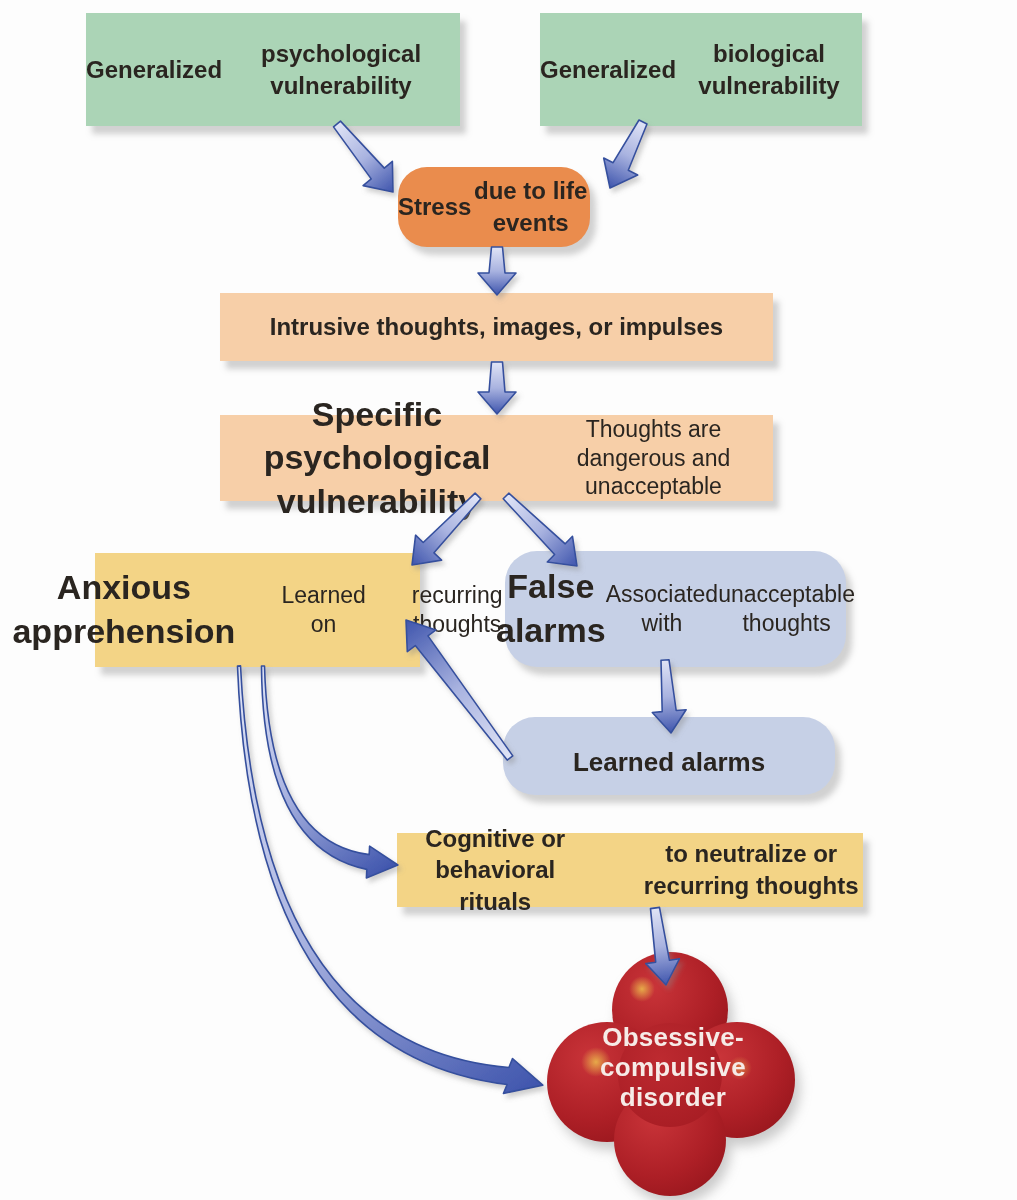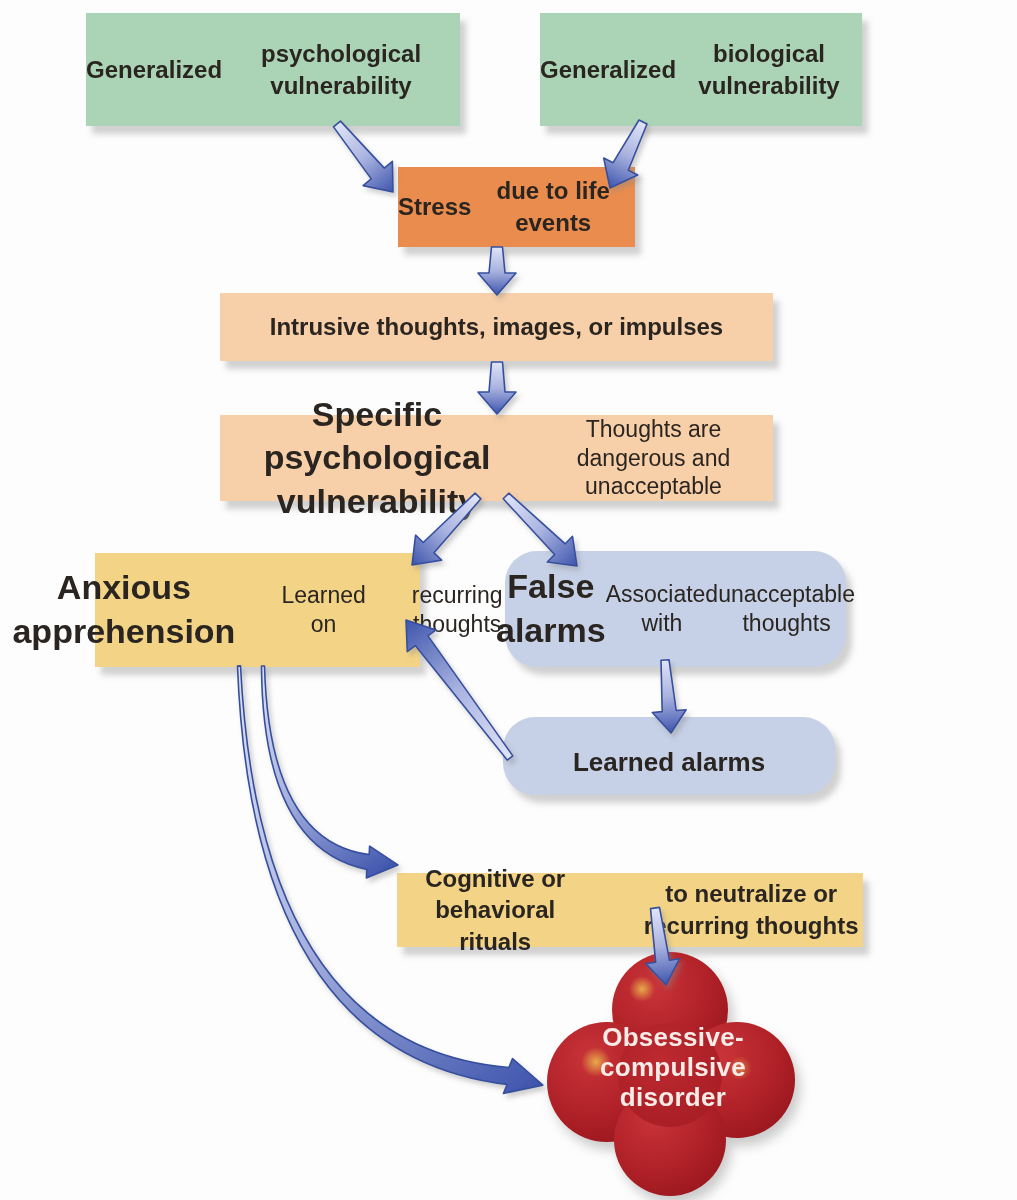--- a/index.html
+++ b/index.html
@@ -55,7 +55,7 @@
     <span class="ln b fs24">biological vulnerability</span>
   </div>
 
-  <div class="box orange" style="left:398px;top:167px;width:237px;height:80px;">
+  <div class="box orange" style="left:398px;top:167px;width:192px;height:80px;border-radius:29px;">
     <span class="ln b fs24">Stress</span>
     <span class="ln b fs24">due to life events</span>
   </div>

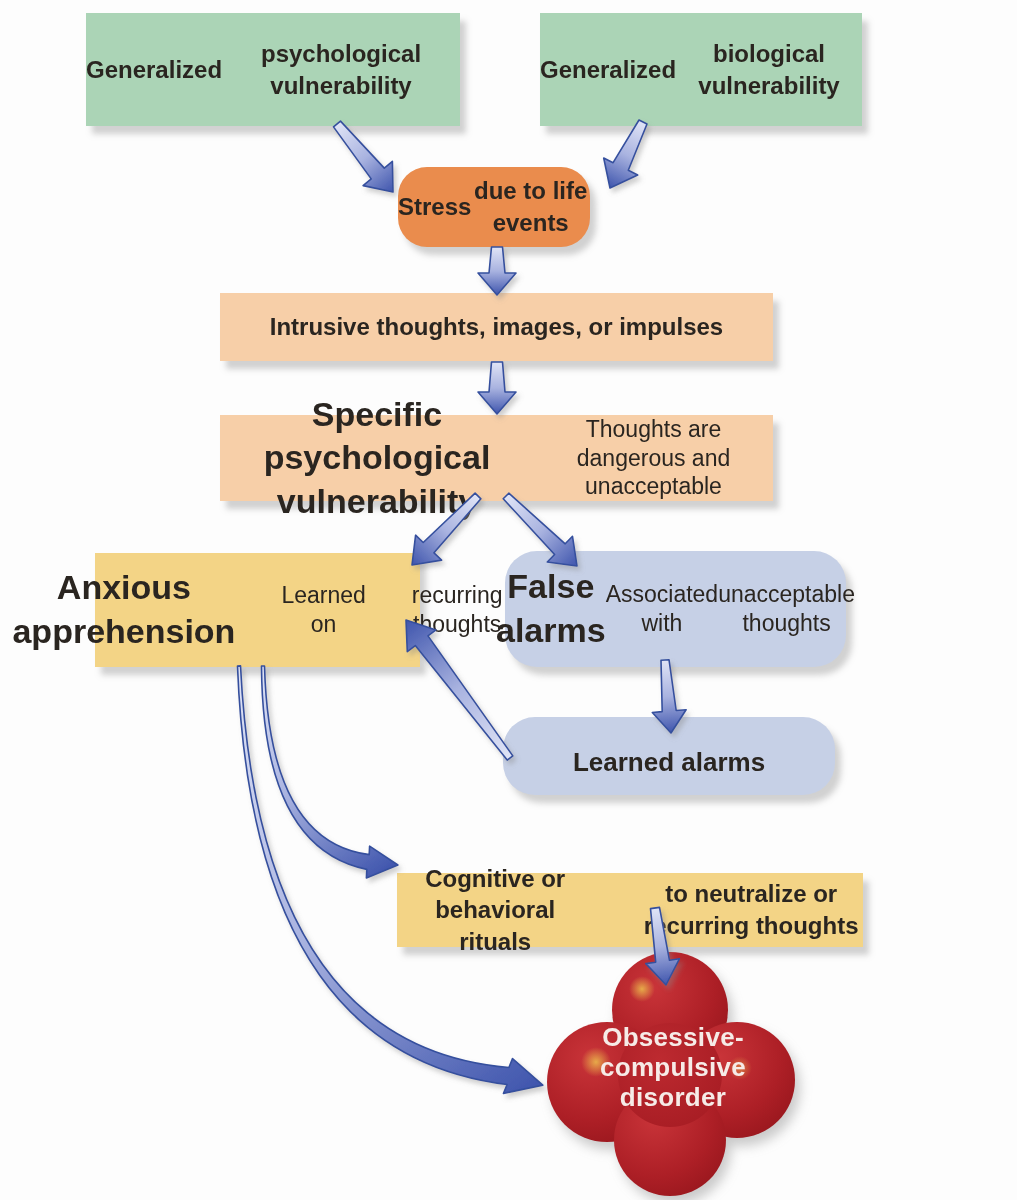--- a/index.html
+++ b/index.html
@@ -85,7 +85,7 @@
     <span class="ln b fs26">Learned alarms</span>
   </div>
 
-  <div class="box yellow" style="left:397px;top:833px;width:466px;height:74px;margin-top:40px;">
+  <div class="box yellow" style="left:397px;top:833px;width:466px;height:74px;">
     <span class="ln b fs24">Cognitive or behavioral rituals</span>
     <span class="ln b fs24">to neutralize or recurring thoughts</span>
   </div>

